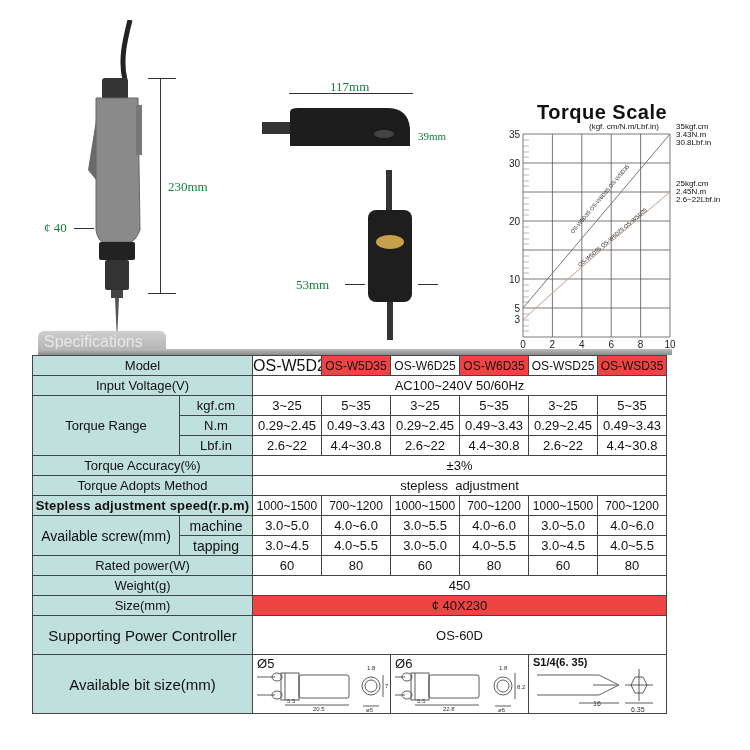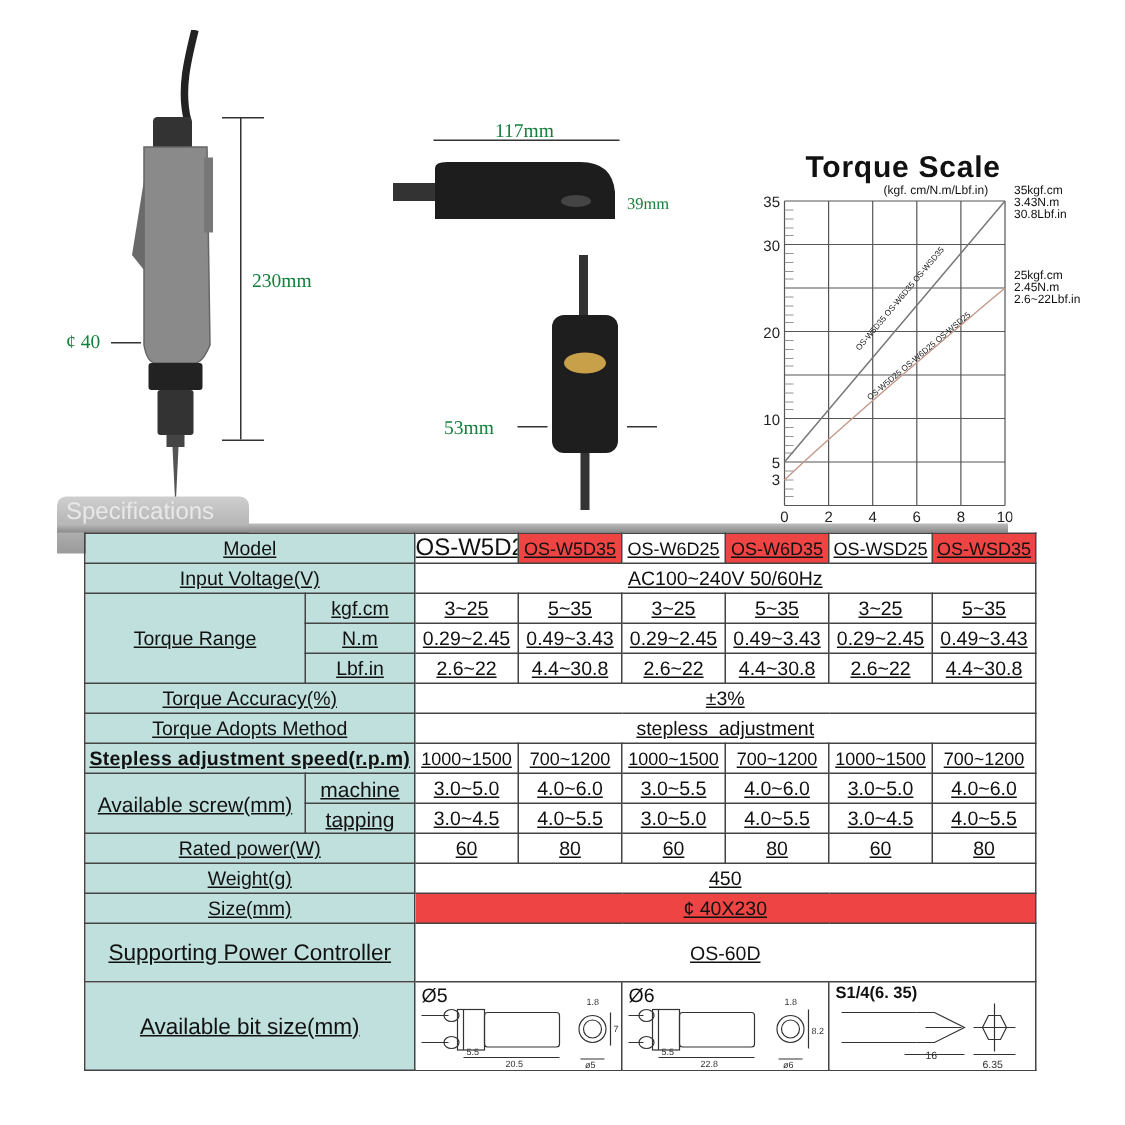--- a/index.html
+++ b/index.html
@@ -13,7 +13,7 @@
   
   .spec-tab{position:absolute;left:38px;top:331px;width:122px;height:38px;background:linear-gradient(#cfcfcf,#9a9a9a);border-radius:6px 6px 0 0;color:#e8e8e8;font-size:16px;padding-left:6px;line-height:22px;}
   .spec-bar{position:absolute;left:38px;top:349px;width:634px;height:6px;background:linear-gradient(#bdbdbd,#8a8a8a);}
-  table.spec{position:absolute;left:56px;top:355px;width:634px;border-collapse:collapse;table-layout:fixed;text-decoration:underline;}
+  table.spec{position:absolute;left:32px;top:355px;width:634px;border-collapse:collapse;table-layout:fixed;}
   table.spec td{border:1.5px solid #444;padding:0;text-align:center;font-size:13px;height:19px;white-space:nowrap;overflow:hidden;}
   td.lab{background:#bfe0dc;}
   td.grey{background:#ef4444;}

